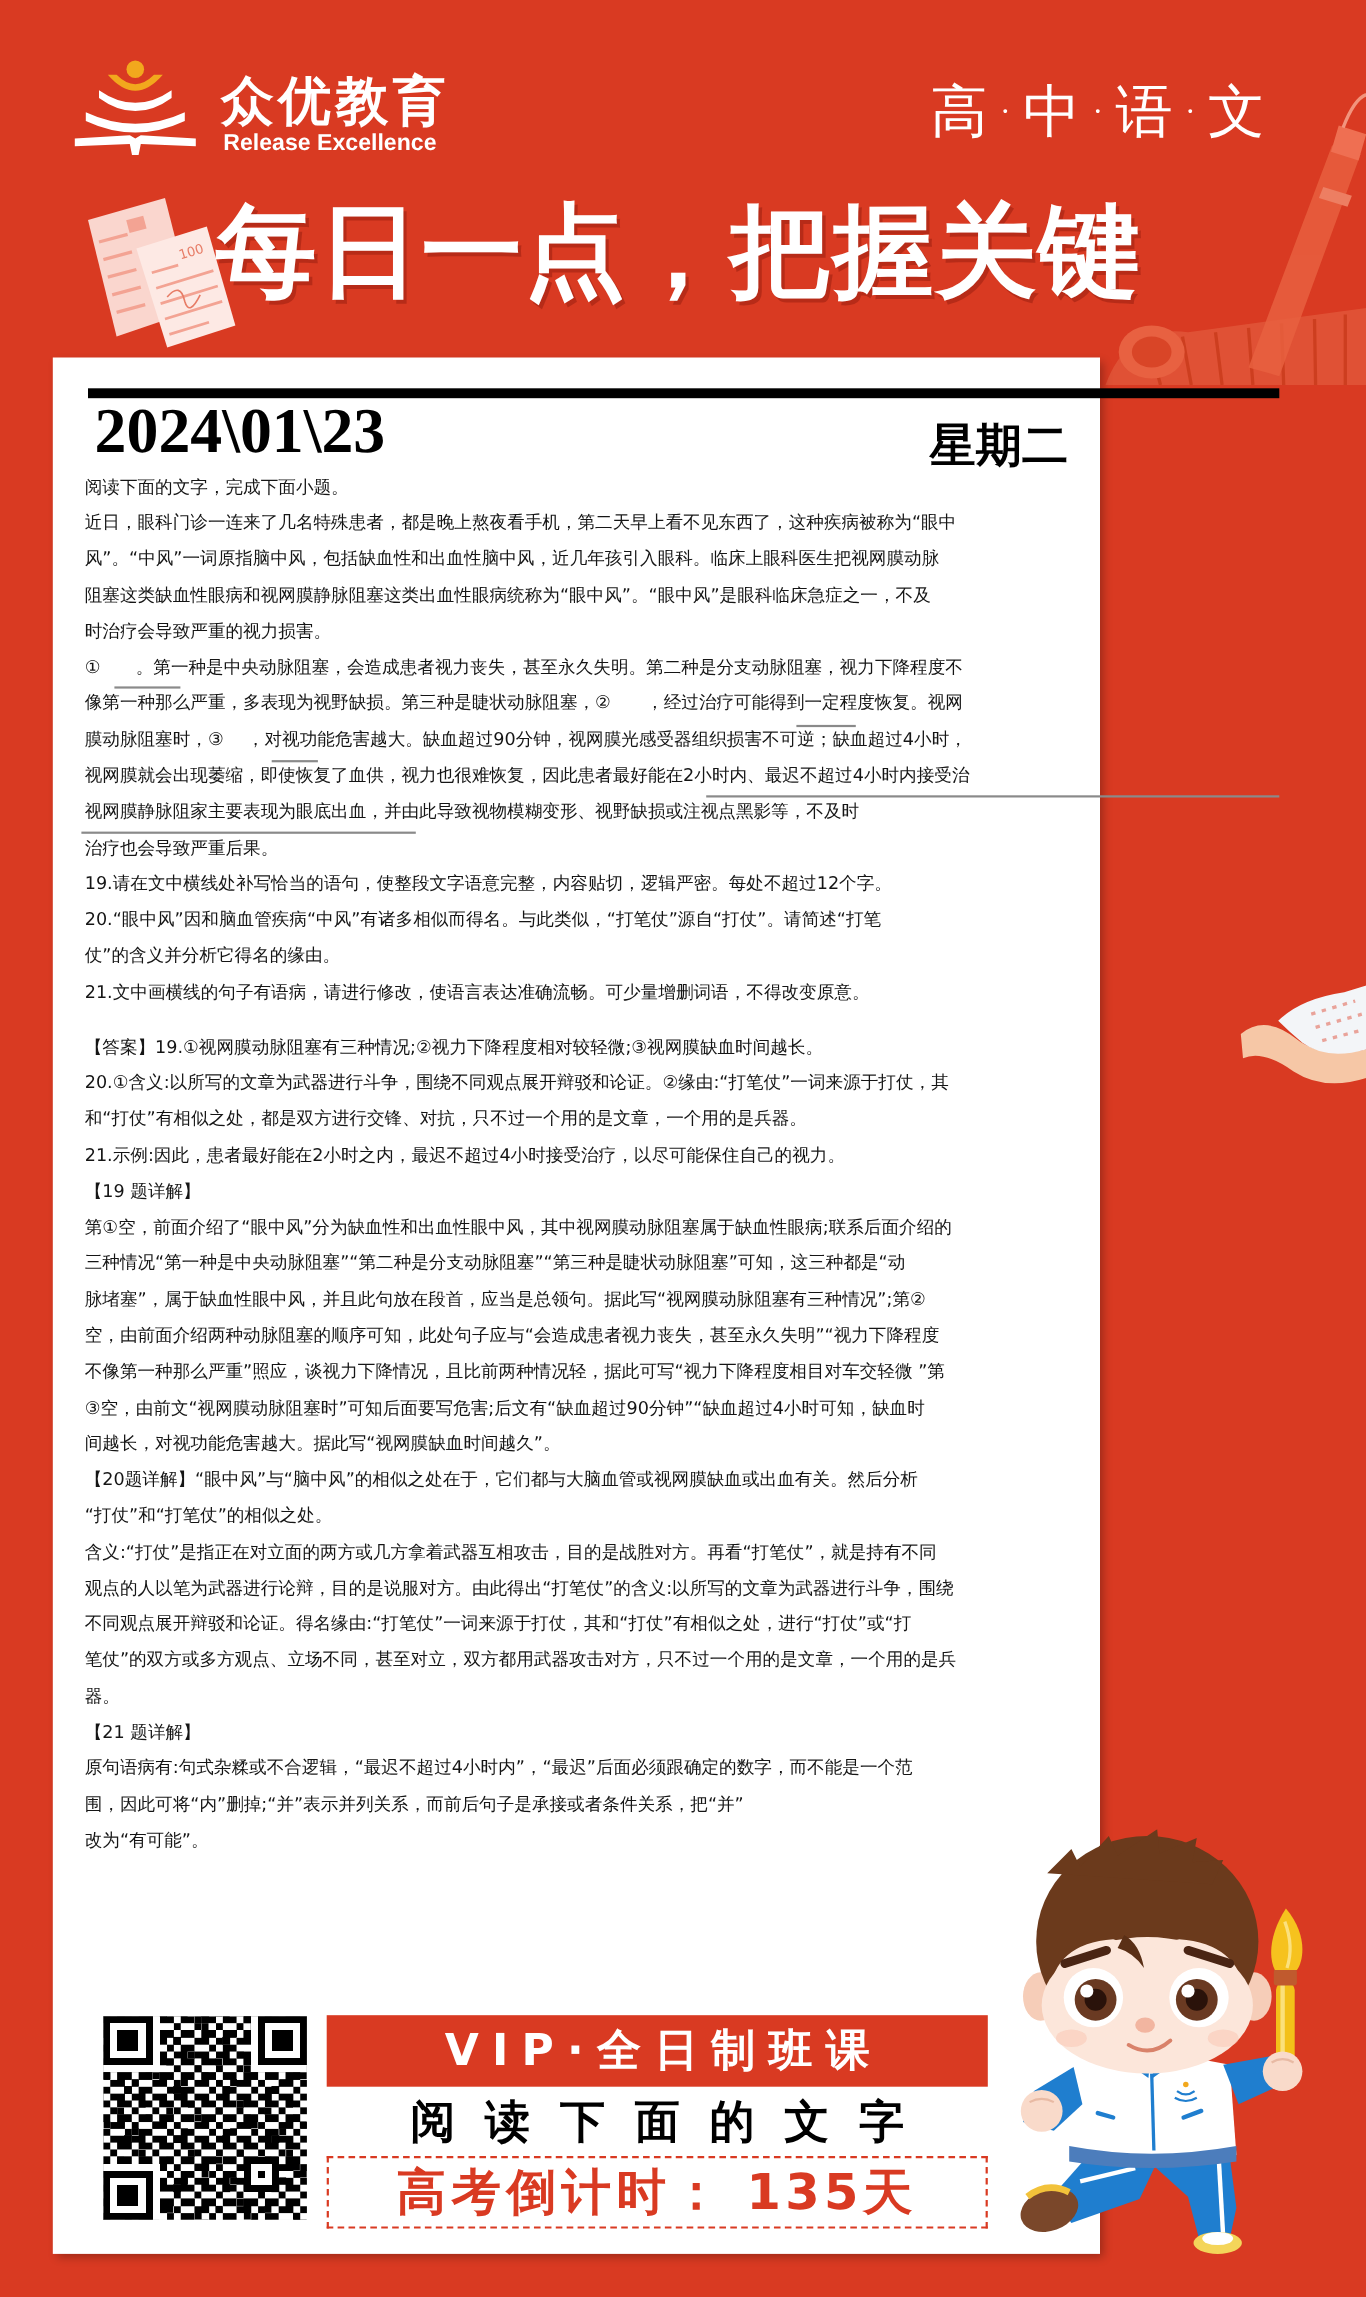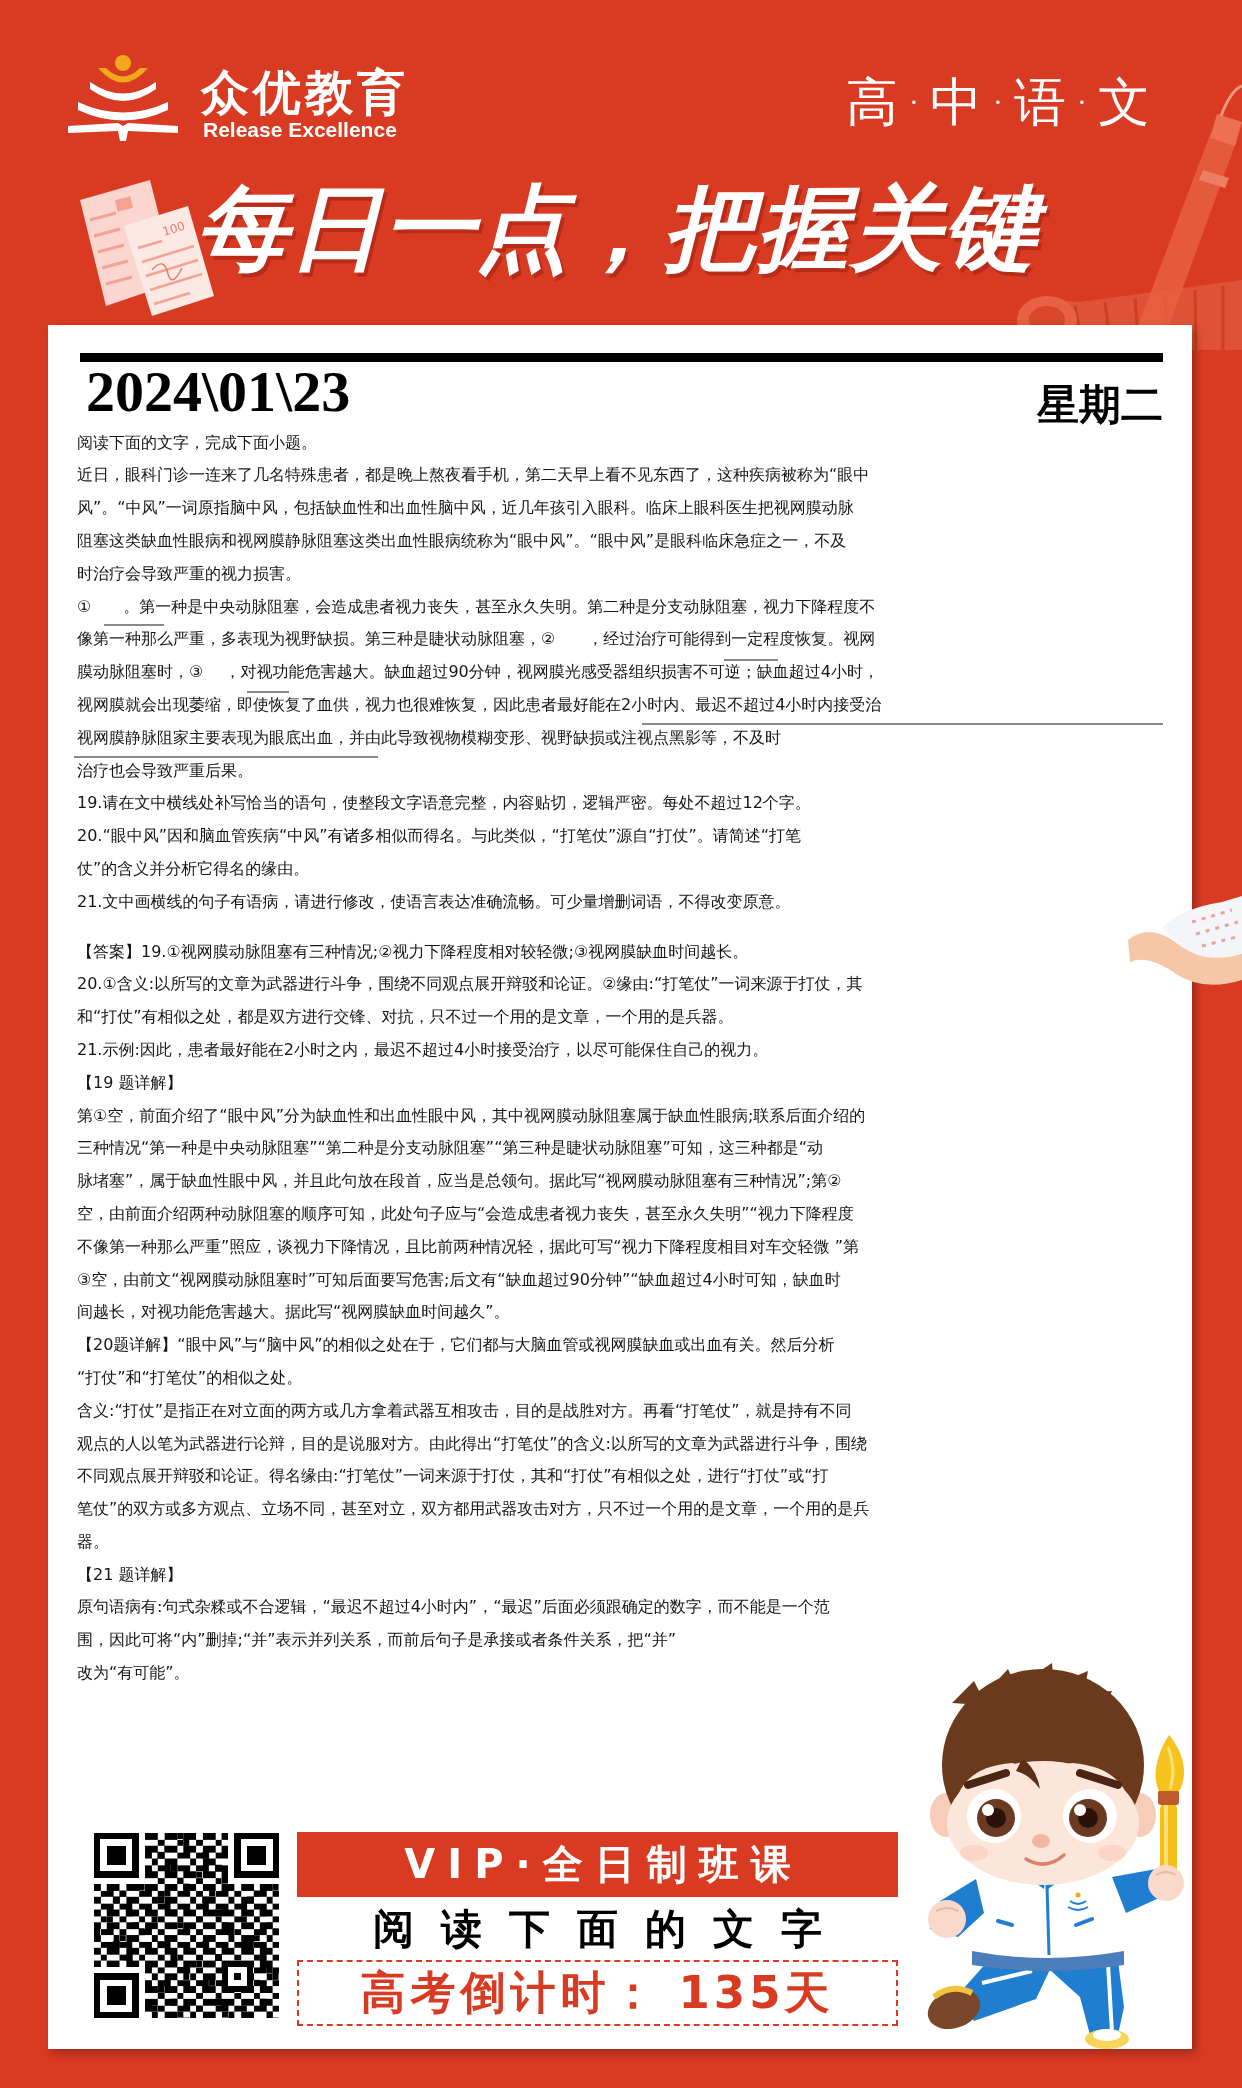--- a/index.html
+++ b/index.html
@@ -17,7 +17,7 @@
   .subject { left:845px; top:70px; display:flex; align-items:center; color:#fff; font-family:"DejaVu Serif", serif; font-size:52px; line-height:64px; }
   .subject .ch { width:54px; text-align:center; }
   .subject .dot { width:30px; text-align:center; font-size:26px; }
-  .headline { left:196px; top:181px; font-size:92px; line-height:96px; font-weight:bold; color:#fff; letter-spacing:1.5px; white-space:nowrap; text-shadow:3px 4px 0 rgba(120,18,6,0.35);font-style:italic; }
+  .headline { left:196px; top:181px; font-size:92px; line-height:96px; font-weight:bold; color:#fff; letter-spacing:1.5px; white-space:nowrap; text-shadow:3px 4px 0 rgba(120,18,6,0.35); }
   .paper-deco { left:72px; top:178px; width:145px; height:140px; }
   .pen-deco { left:985px; top:80px; width:257px; height:270px; }
   .side-deco { left:1122px; top:888px; width:120px; height:104px; z-index:5; }

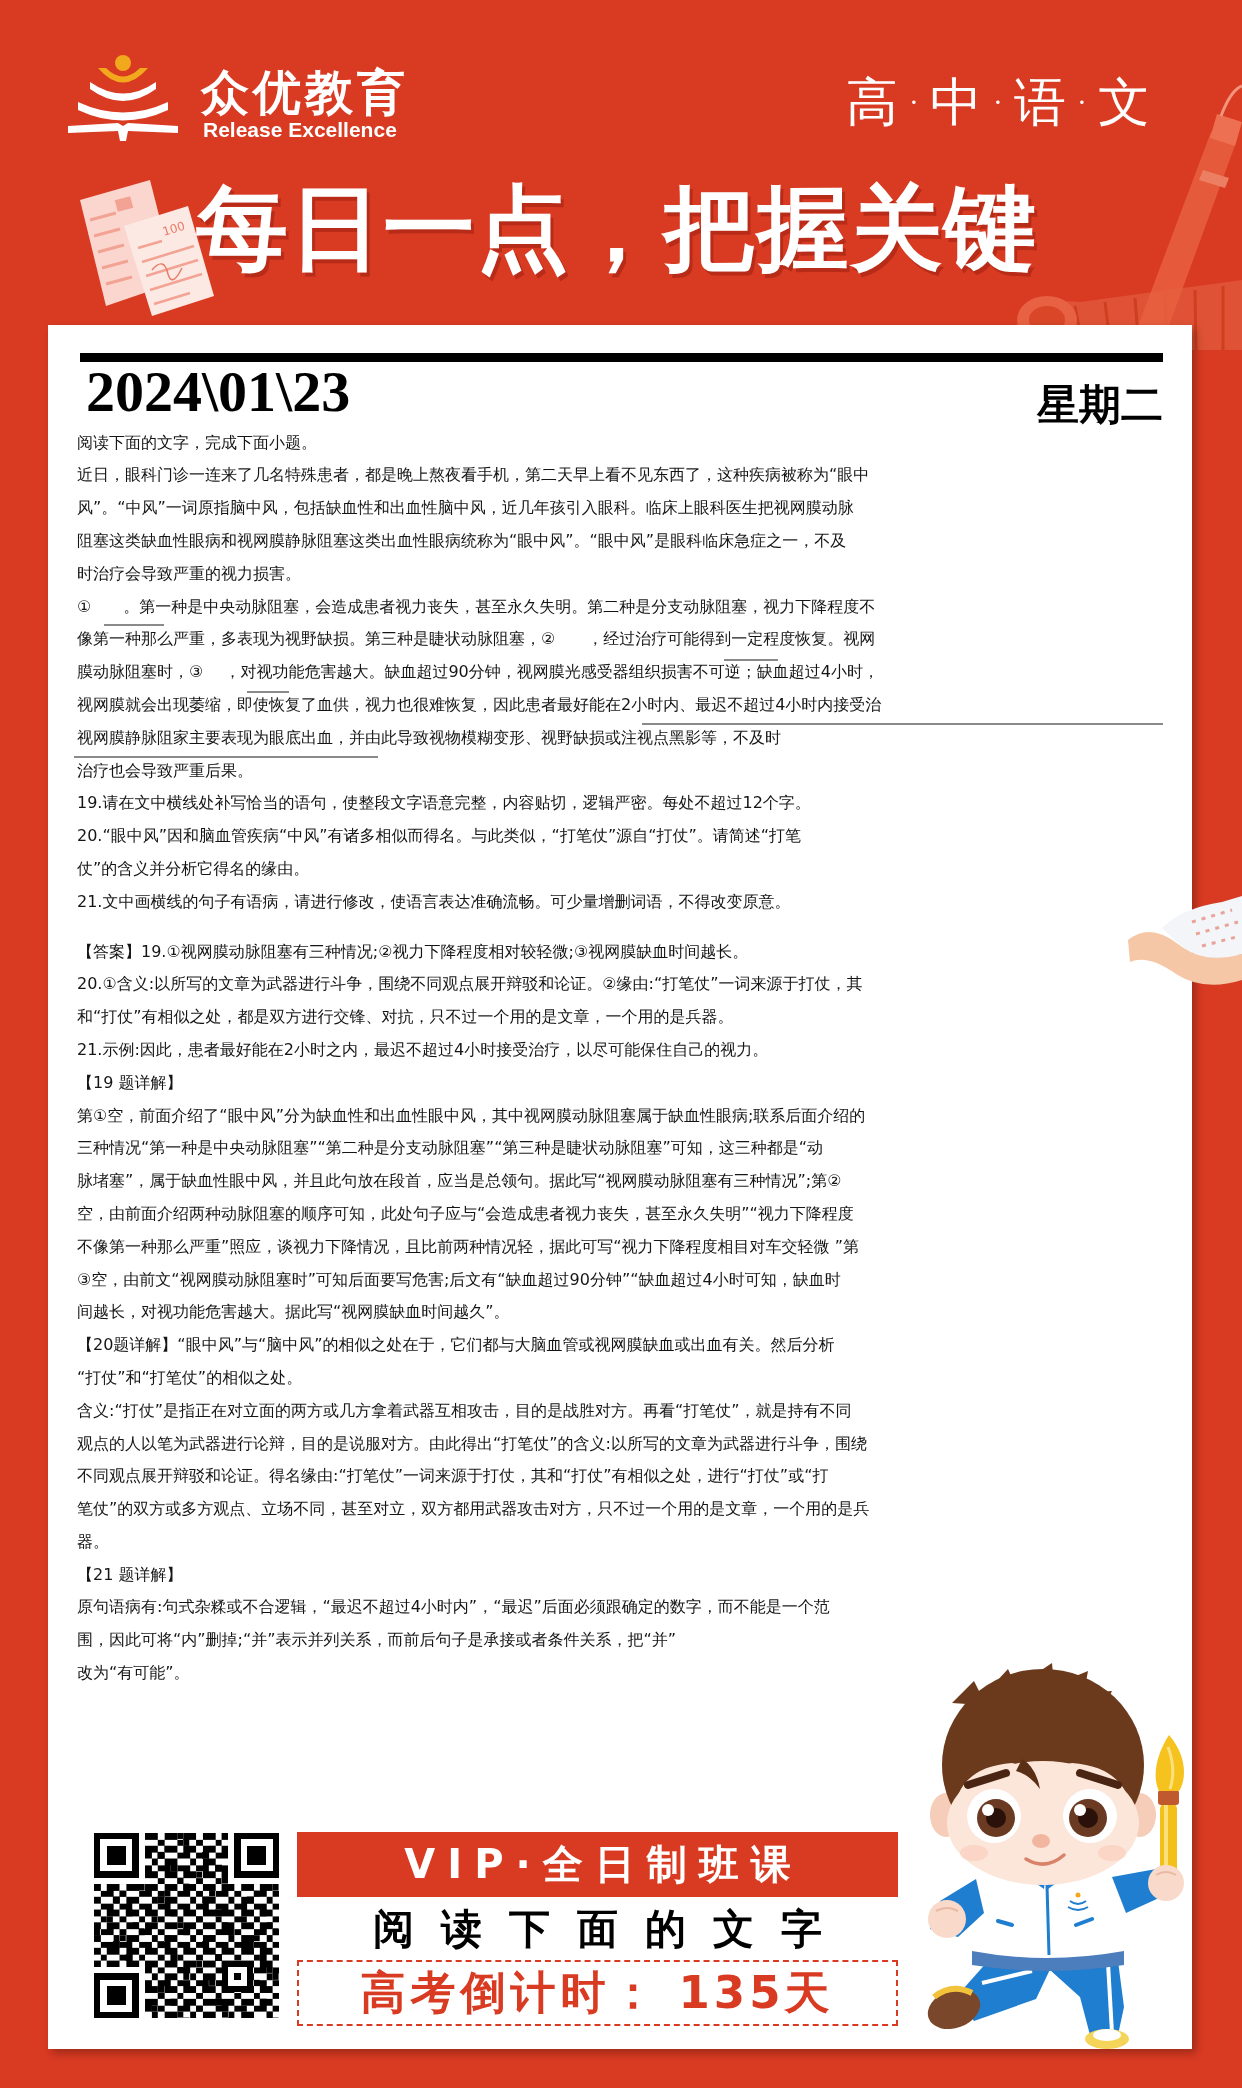--- a/index.html
+++ b/index.html
@@ -23,7 +23,7 @@
   .side-deco { left:1122px; top:888px; width:120px; height:104px; z-index:5; }
 
   
-  .card { left:48px; top:325px; width:1144px; height:1724px; background:#fff; box-shadow:4px 4px 8px rgba(0,0,0,0.28); z-index:2; }
+  .card { left:48px; top:325px; width:952px; height:1724px; background:#fff; box-shadow:4px 4px 8px rgba(0,0,0,0.28); z-index:2; }
   .top-rule { left:32px; top:28px; width:1083px; height:9px; background:#000; }
   .date { left:38px; top:38px; font-family:"Liberation Serif", serif; font-weight:bold; font-size:58px; line-height:58px; color:#000; white-space:nowrap; }
   .weekday { right:29px; top:46px; font-family:"DejaVu Serif", serif; font-weight:bold; font-size:42px; line-height:44px; color:#000; white-space:nowrap;margin-top:12px; }

